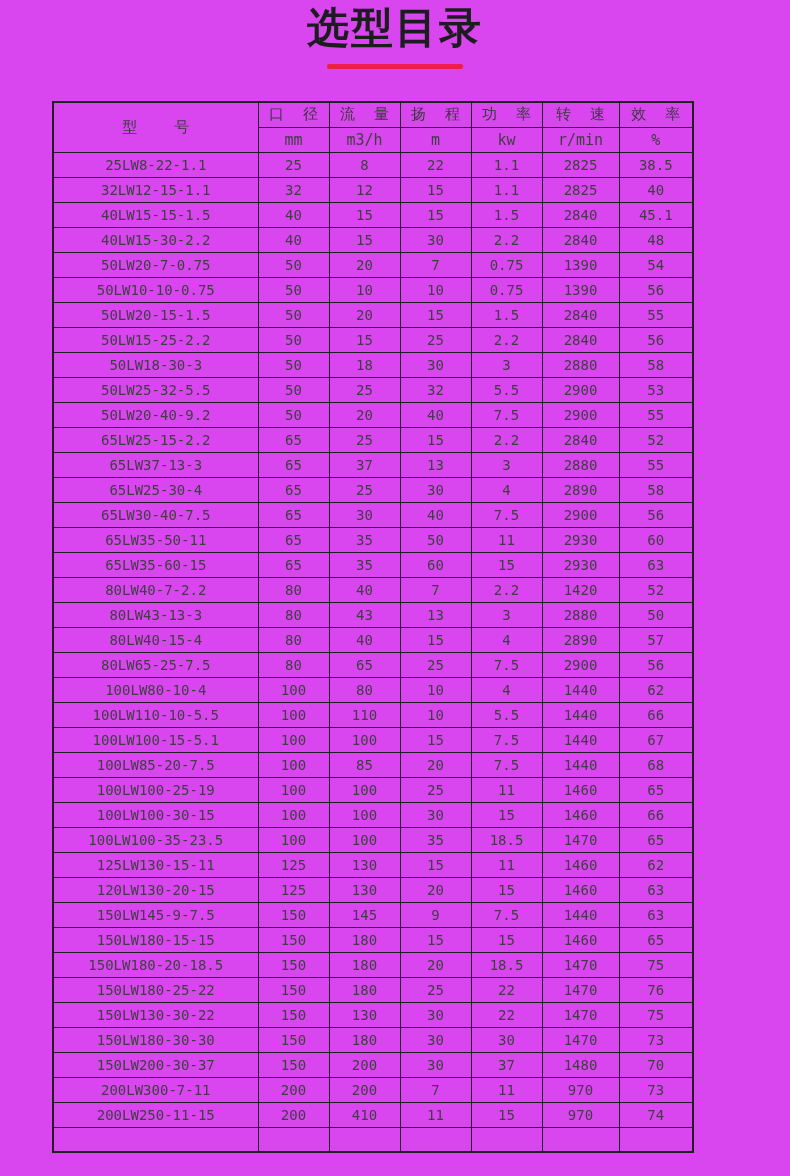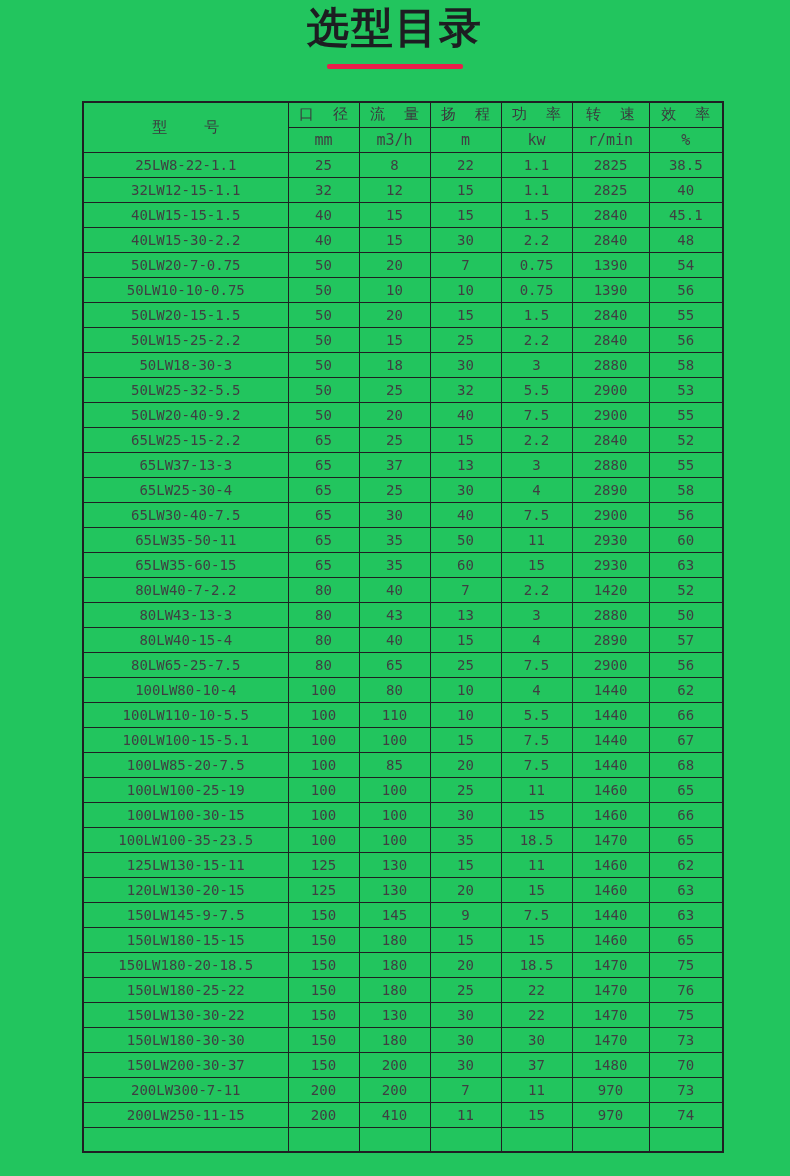--- a/index.html
+++ b/index.html
@@ -9,7 +9,7 @@
     width: 790px;
     height: 1176px;
     overflow: hidden;
-    background: #22c55e;
+    background: #d946ef;
     font-family: "DejaVu Sans", "Liberation Sans", sans-serif;
   }
   .title {

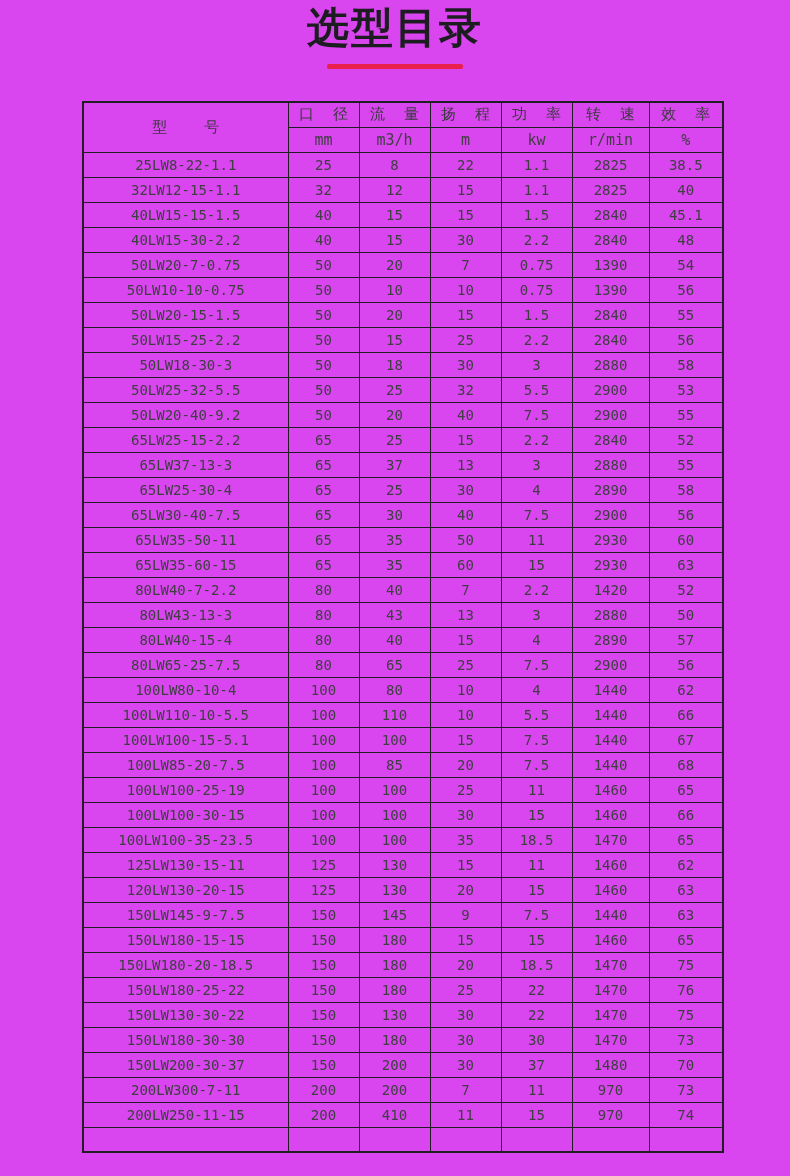--- a/index.html
+++ b/index.html
@@ -29,7 +29,7 @@
     border-radius: 2px;
   }
   table.spec-table {
-    margin: 32px 0 0 82px;
+    margin: 32px 0 0 52px;
     width: 640px;
     border-collapse: collapse;
     table-layout: fixed;

